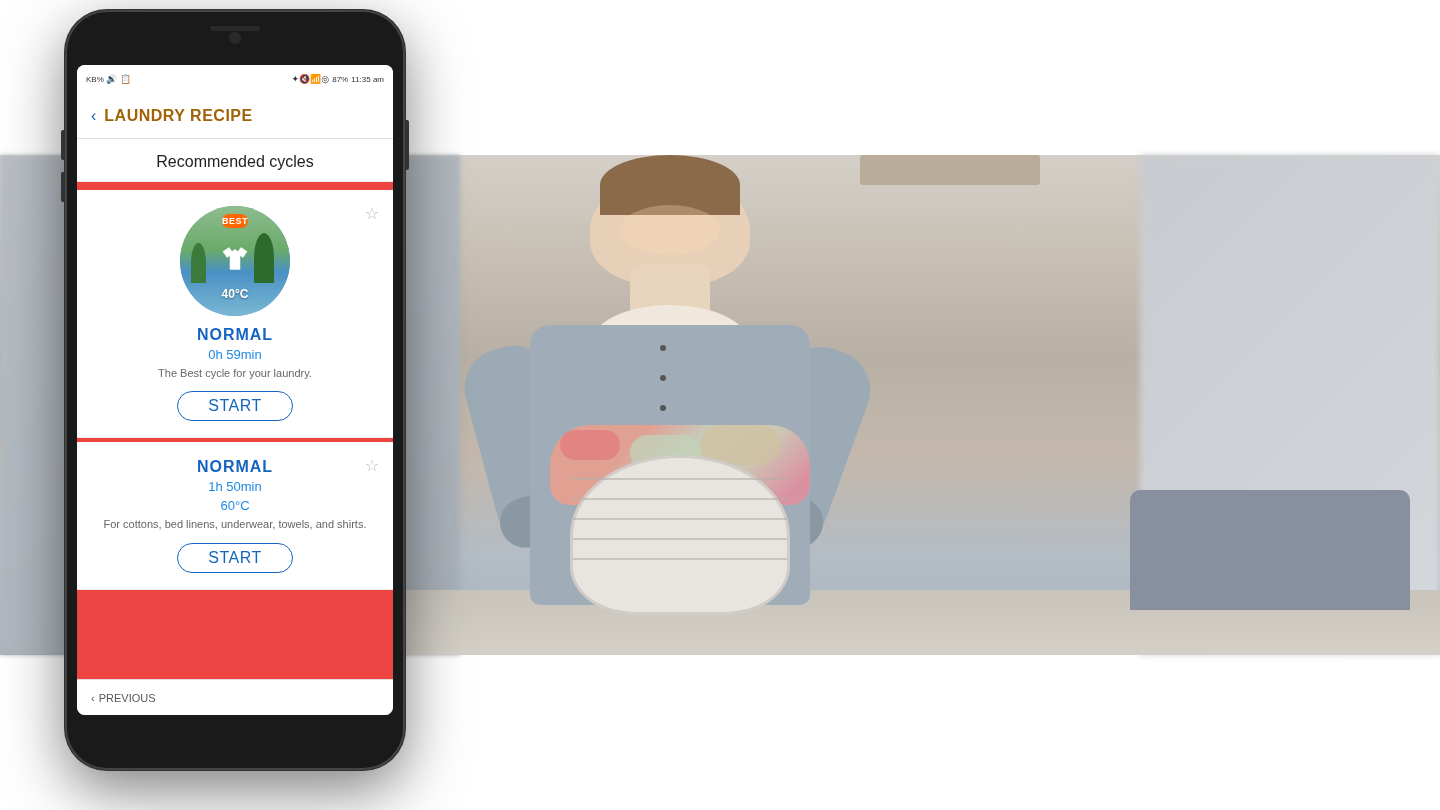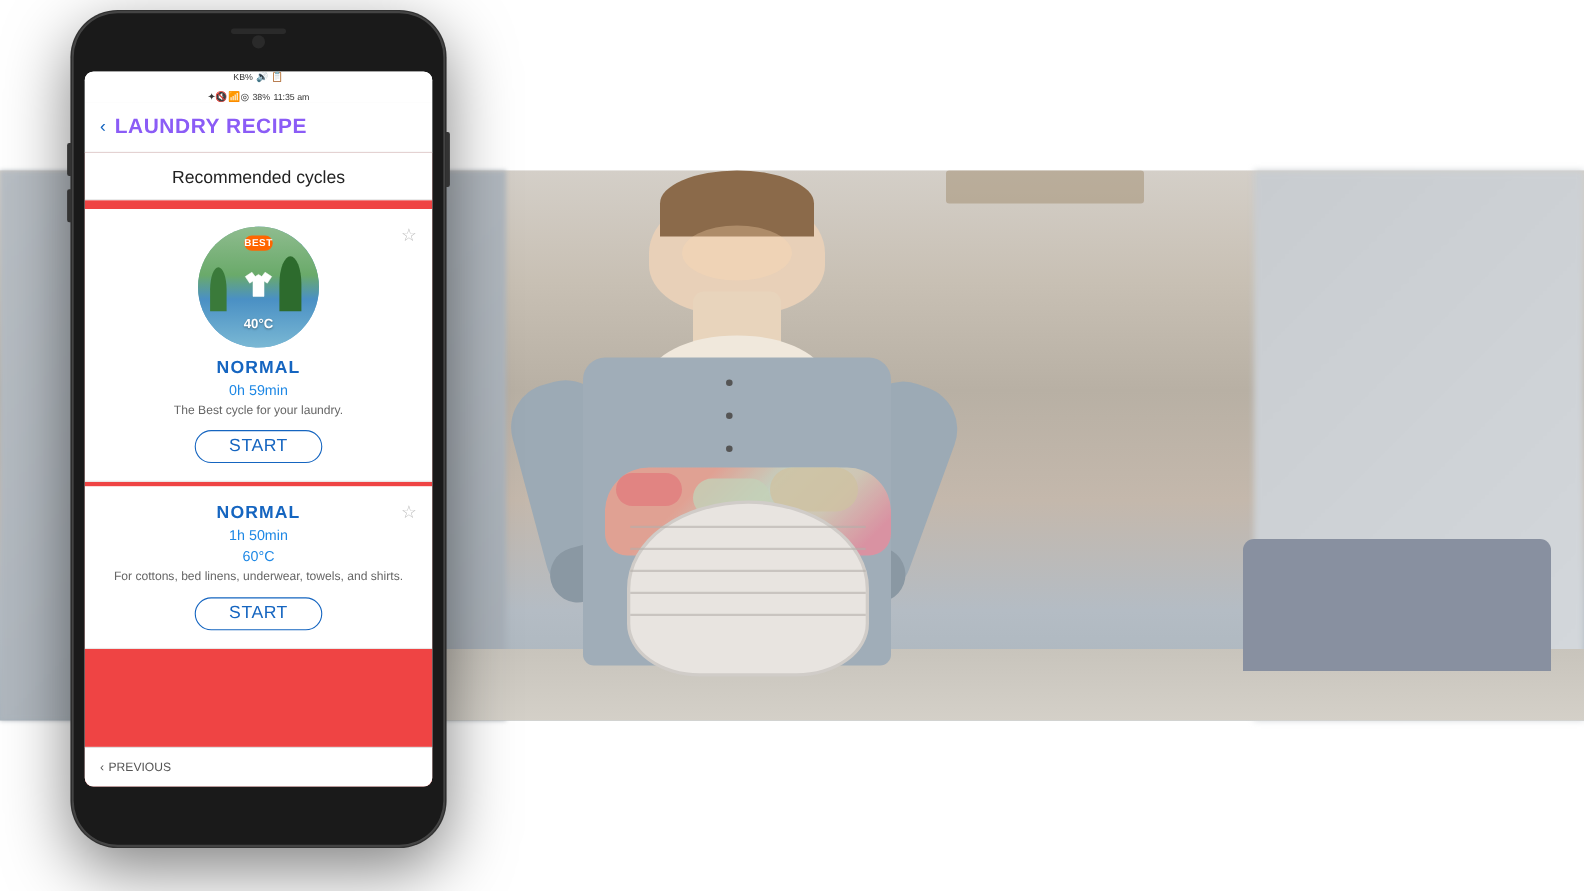--- a/index.html
+++ b/index.html
@@ -68,7 +68,6 @@
       padding: 0 9px;
       font-size: 9px;
       color: #333;
-      flex-direction: column;
     }
 
     .status-left {

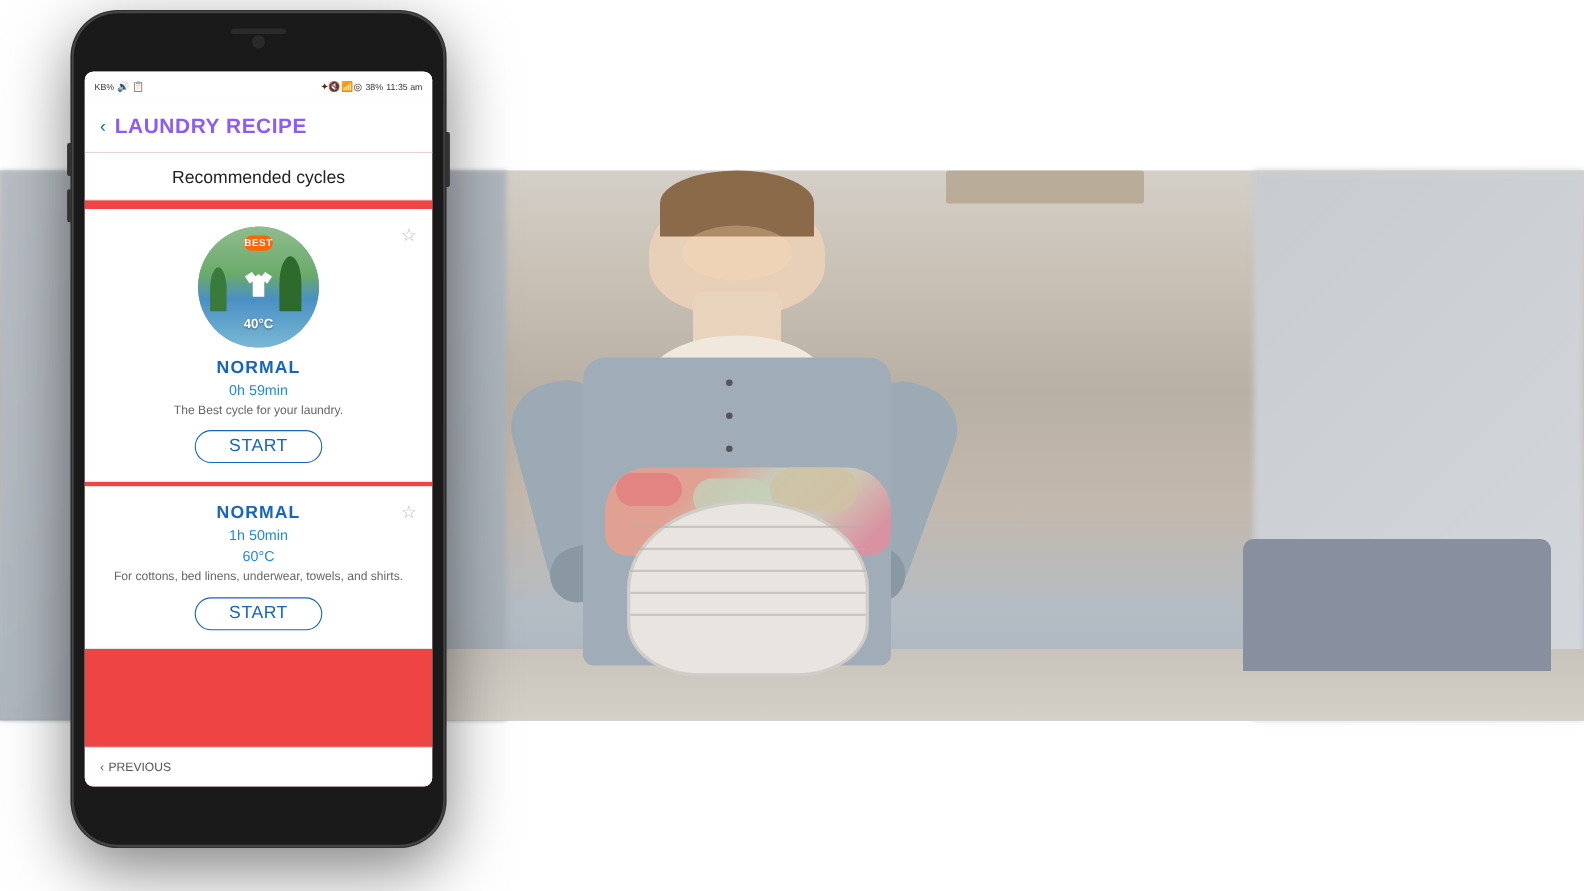--- a/index.html
+++ b/index.html
@@ -550,7 +550,7 @@
         </div>
         <div class="status-right">
           <span style="font-size:9px;">✦🔇📶◎</span>
-          <span style="font-size:8px;">38%</span>
+          <span style="font-size:8px;">87%</span>
           <span style="font-size:8px;text-align:center;">11:35 am</span>
         </div>
       </div>

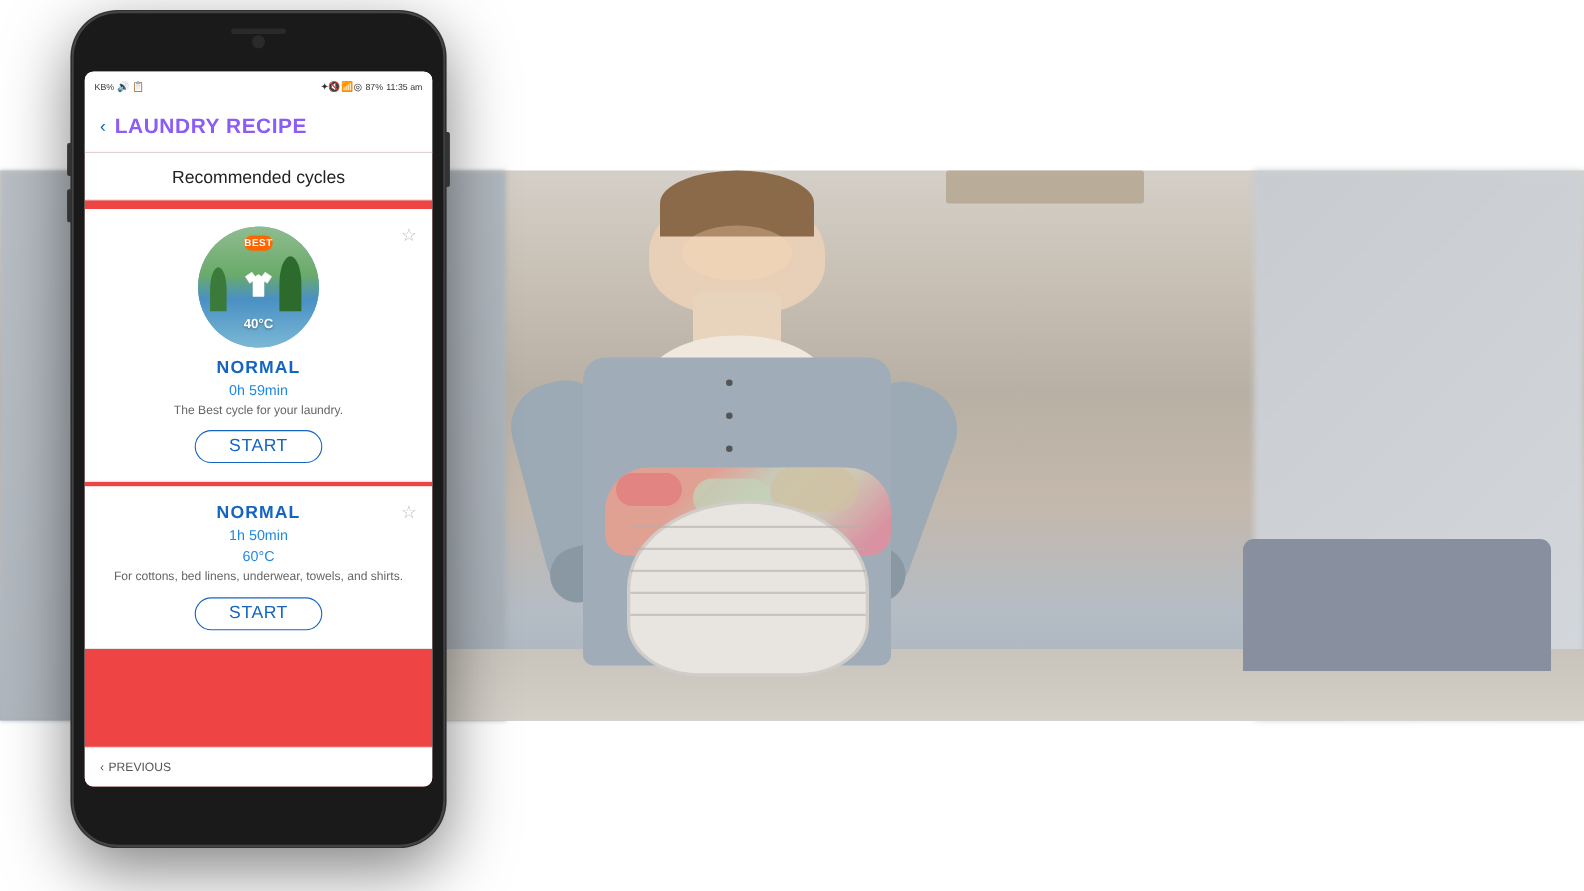--- a/index.html
+++ b/index.html
@@ -101,9 +101,9 @@
     }
 
     .app-bar-title {
-      font-size: 19px;
+      font-size: 16px;
       font-weight: bold;
-      color: #8b5cf6;
+      color: #a16207;
       letter-spacing: 0.5px;
     }
 

